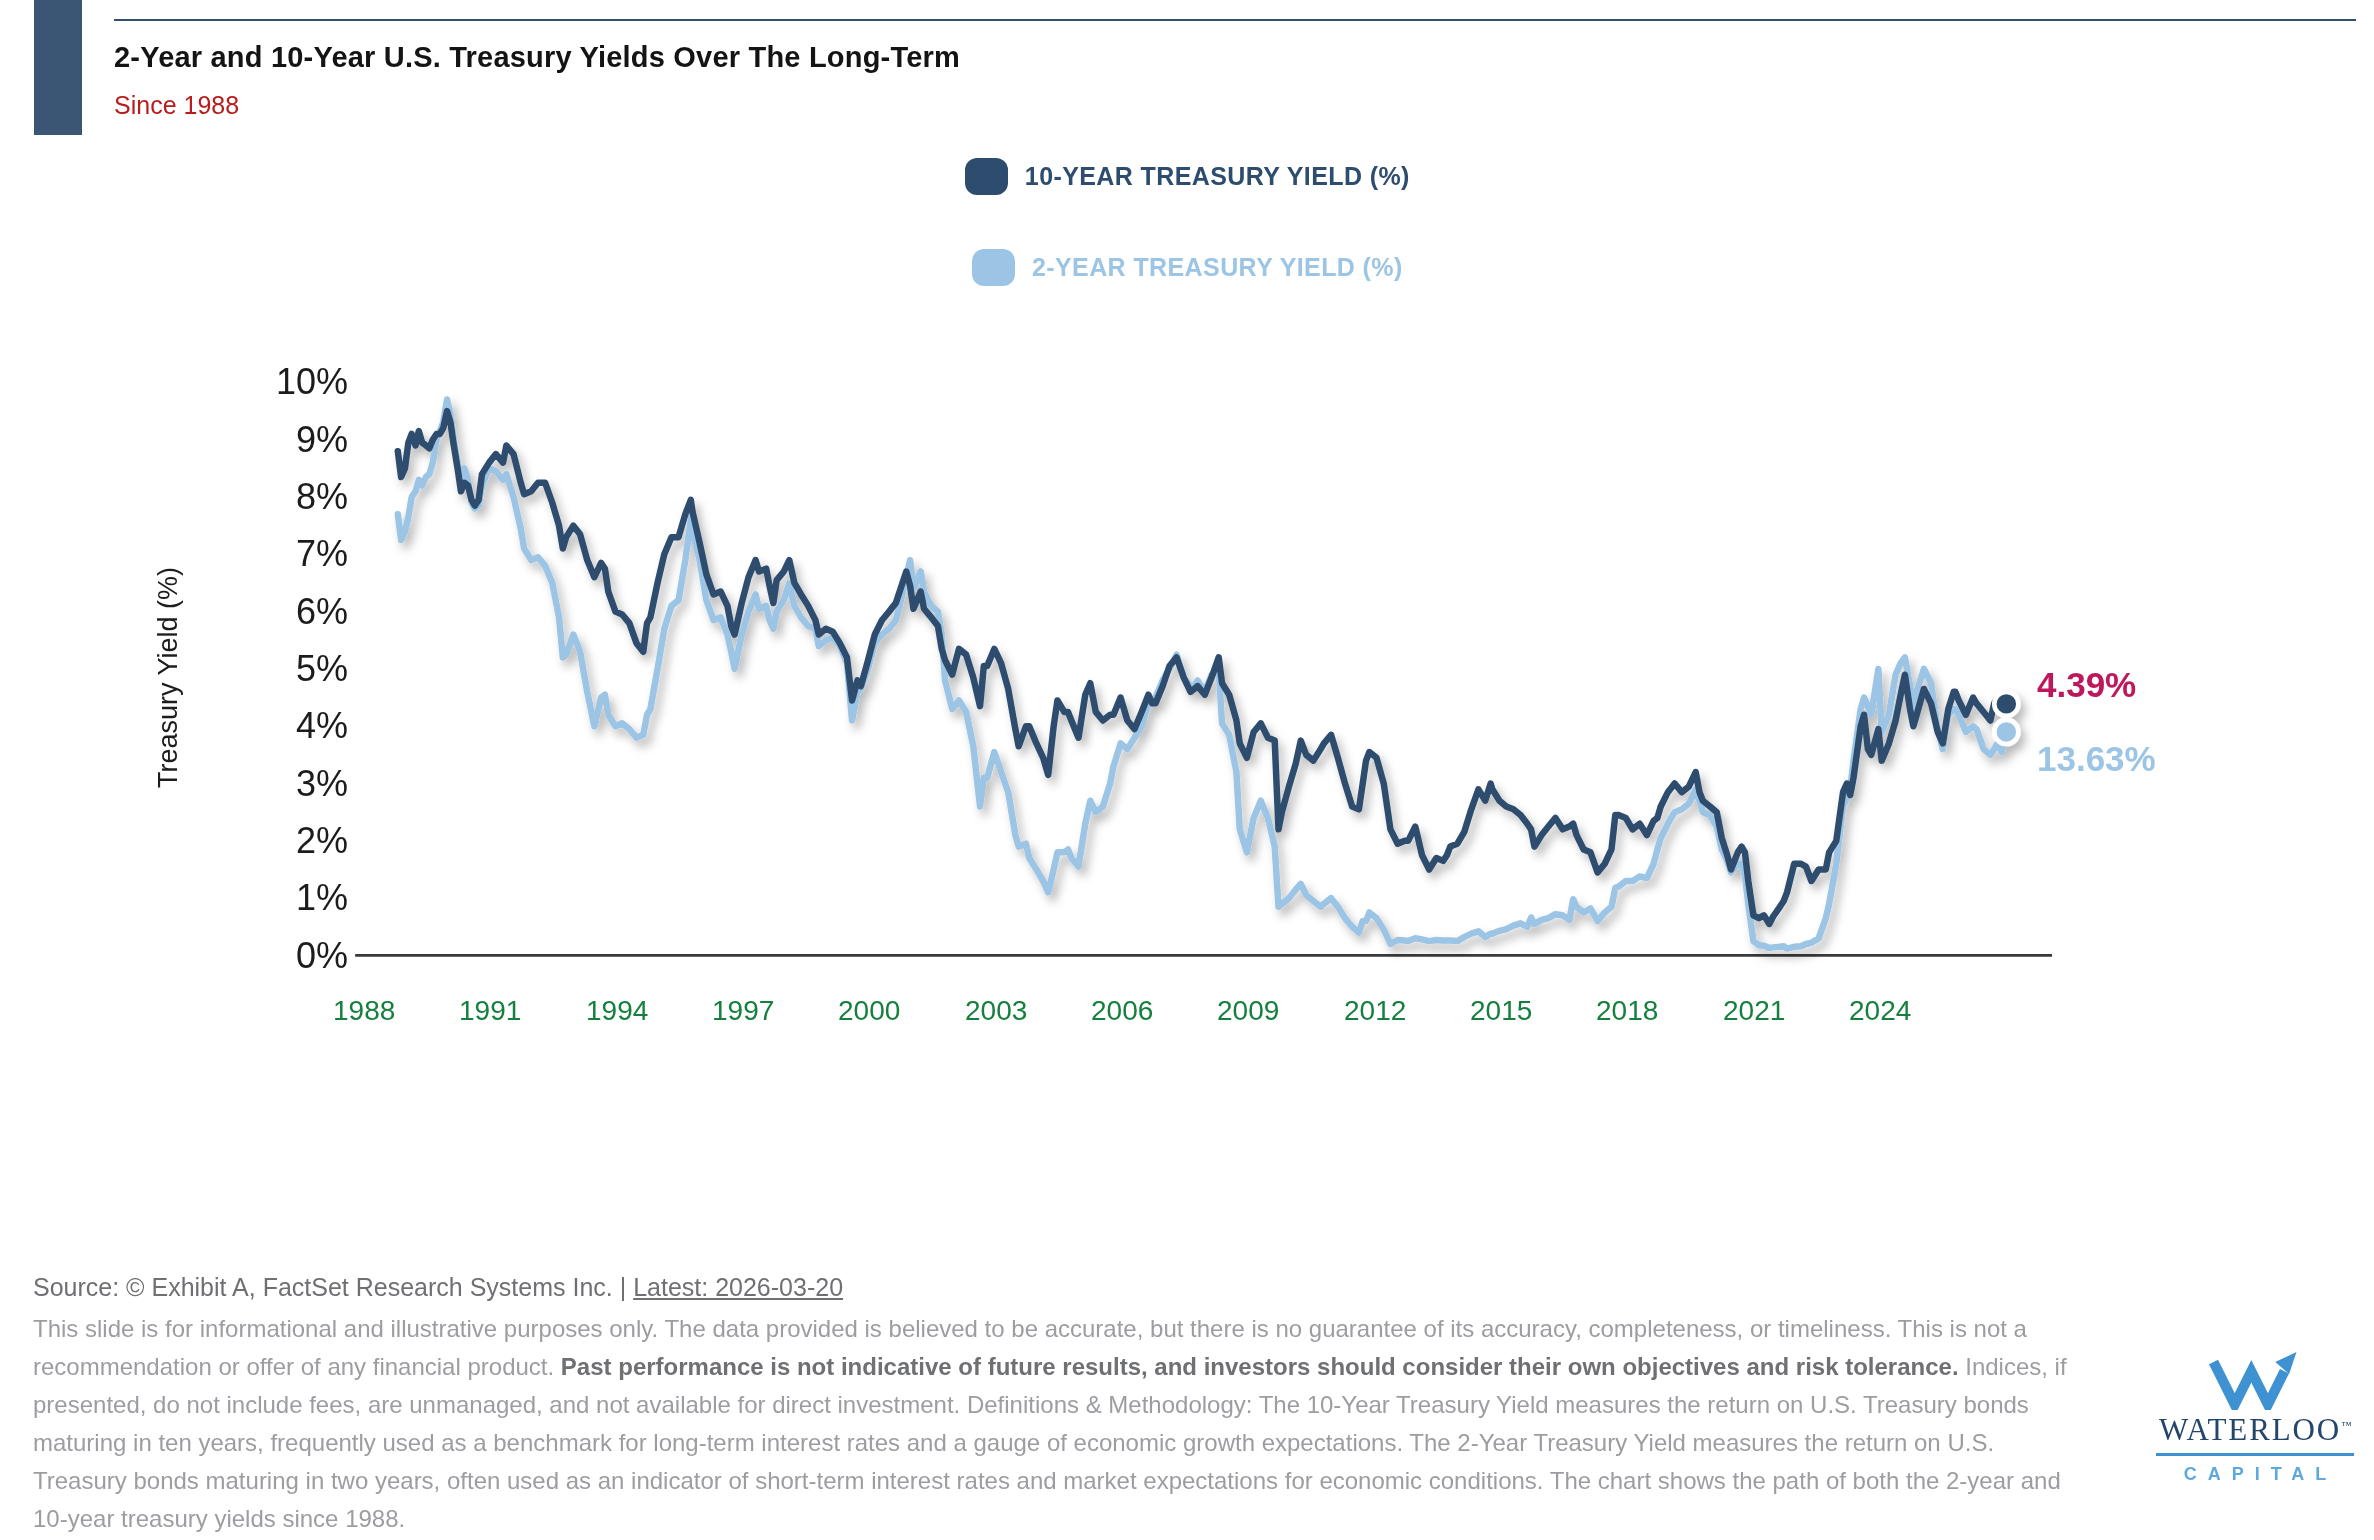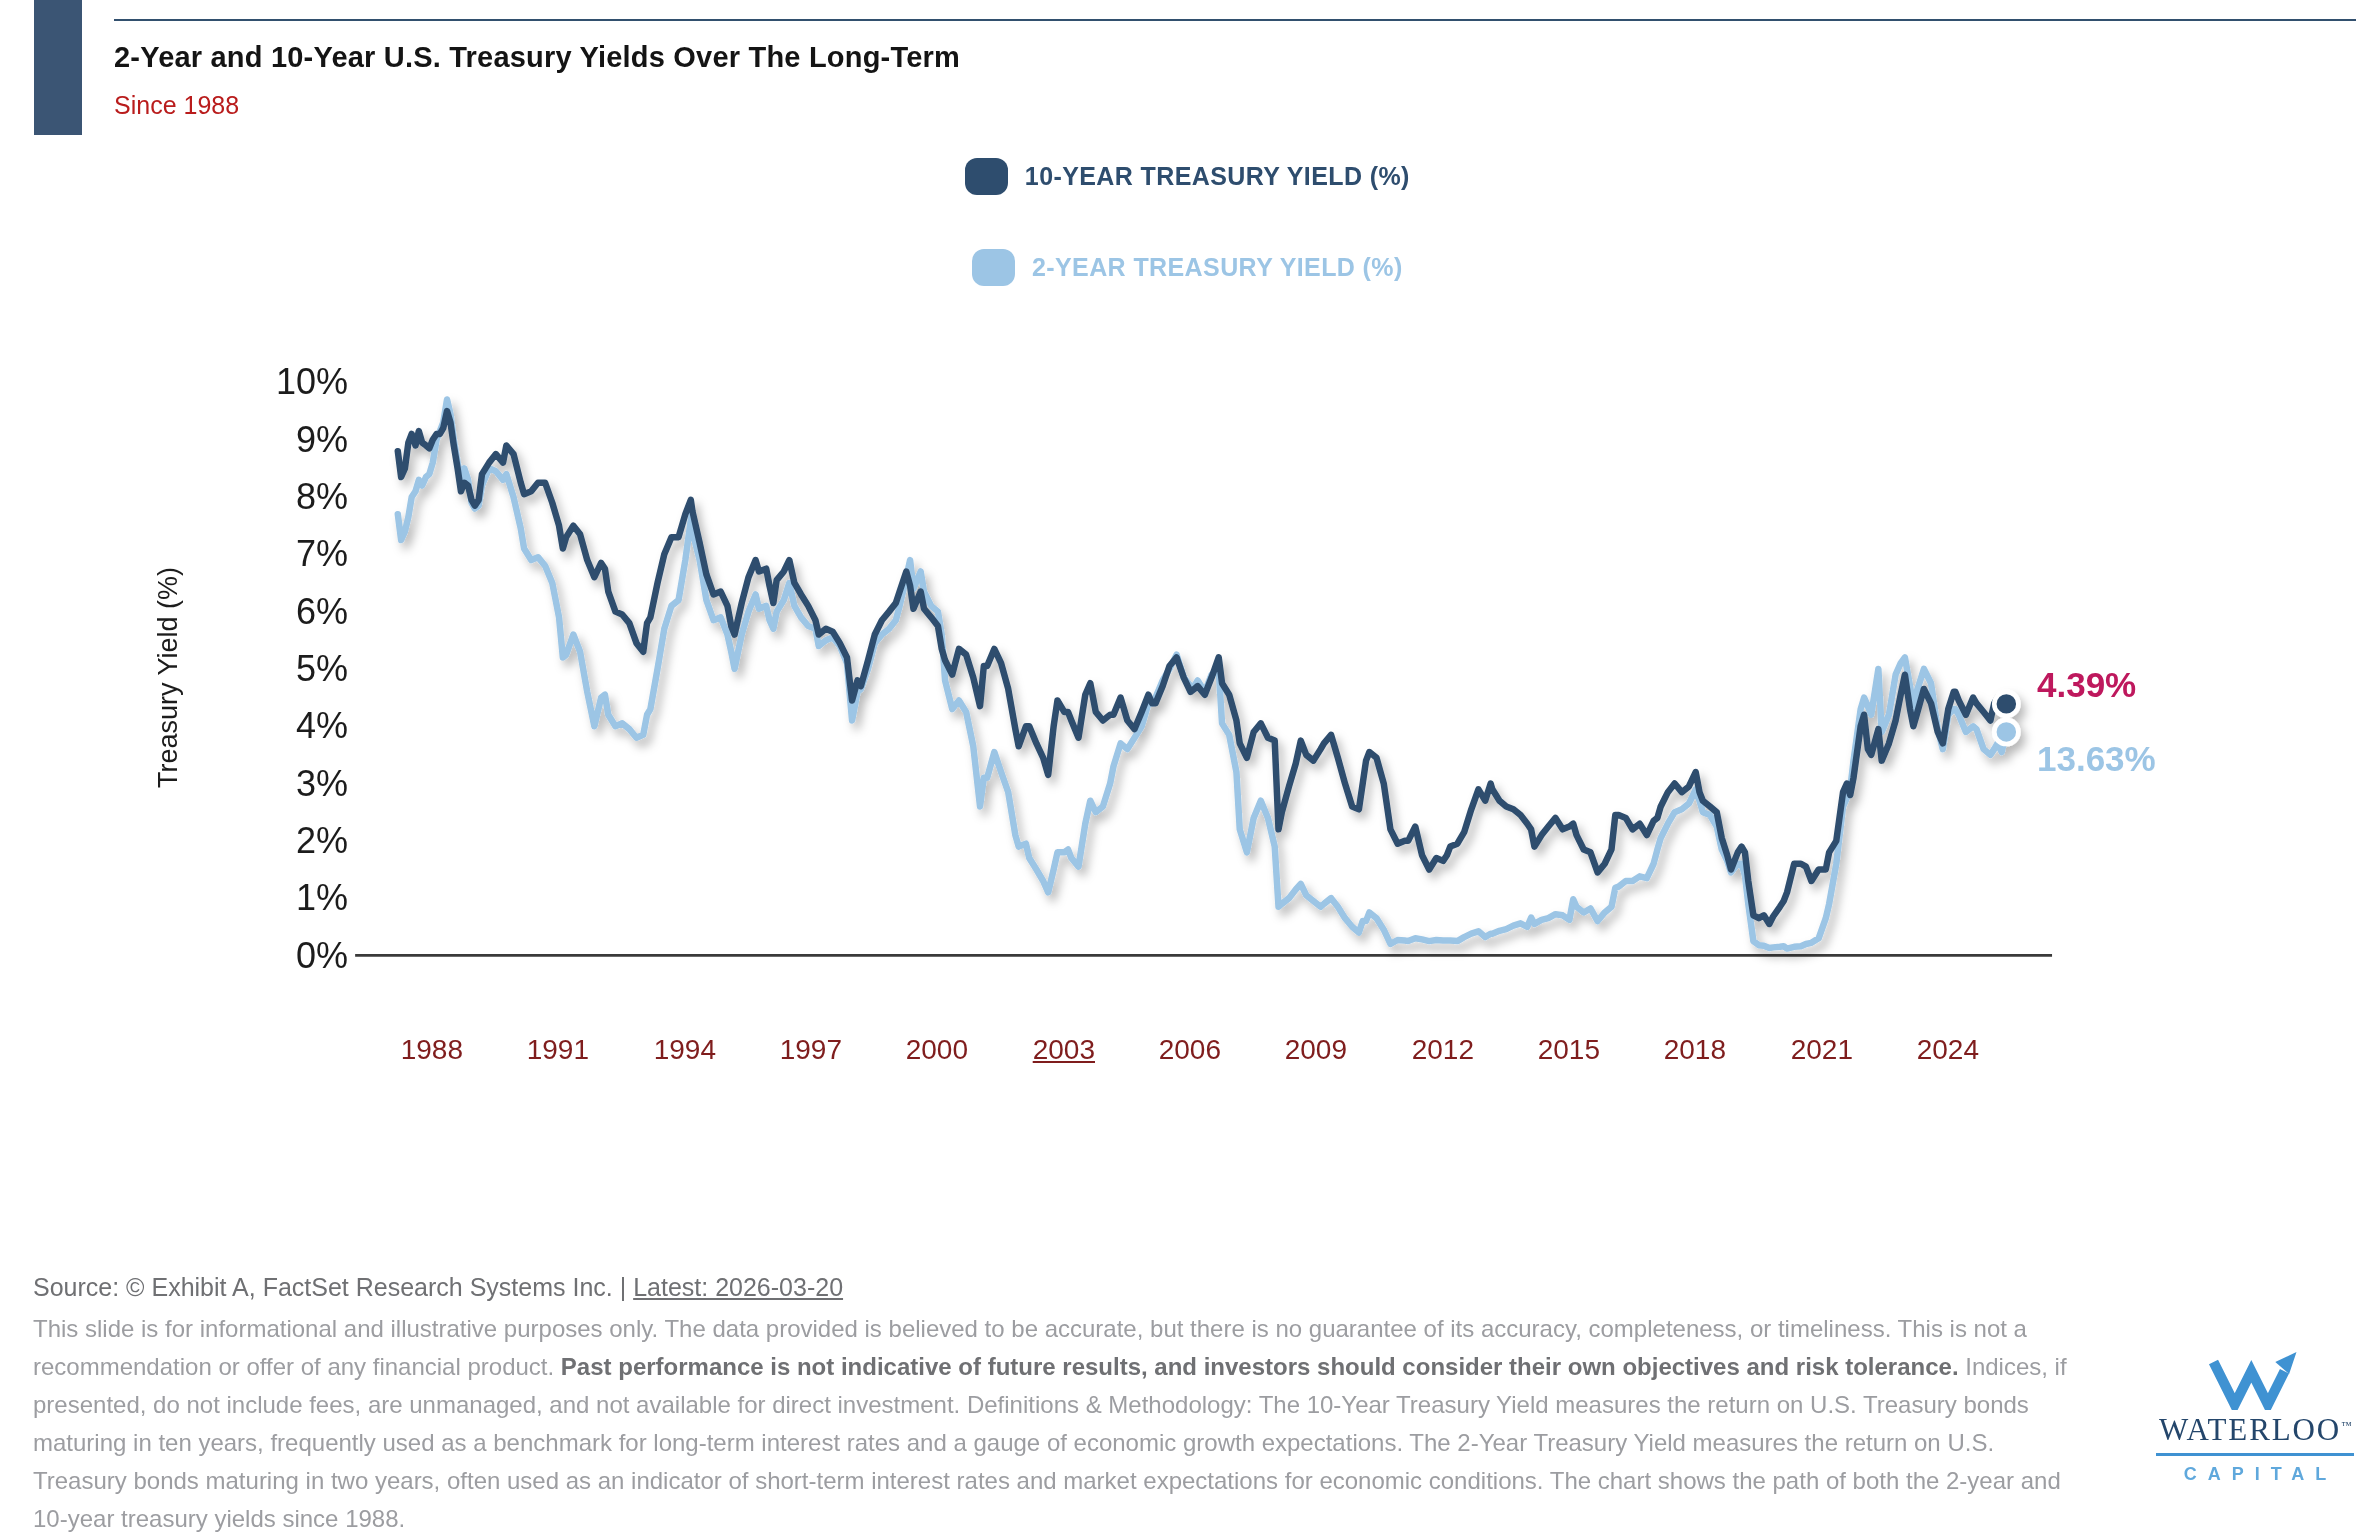--- a/index.html
+++ b/index.html
@@ -23,7 +23,7 @@
     text-align:center; font-size:27px; color:#1c1c1c; line-height:41px;
   }
   .ytick { position:absolute; left:209px; width:139px; text-align:right; font-size:36px; color:#1c1c1c; height:33px; line-height:33px; }
-  .xtick { position:absolute; top:1033px; width:130px; text-align:right; font-size:28px; color:#7f1d1d; height:33px; line-height:33px; }
+  .xtick { position:absolute; top:994px; width:130px; text-align:left; font-size:28px; color:#15803d; height:33px; line-height:33px; }
 
   #plot { position:absolute; left:355px; top:362px; }
 

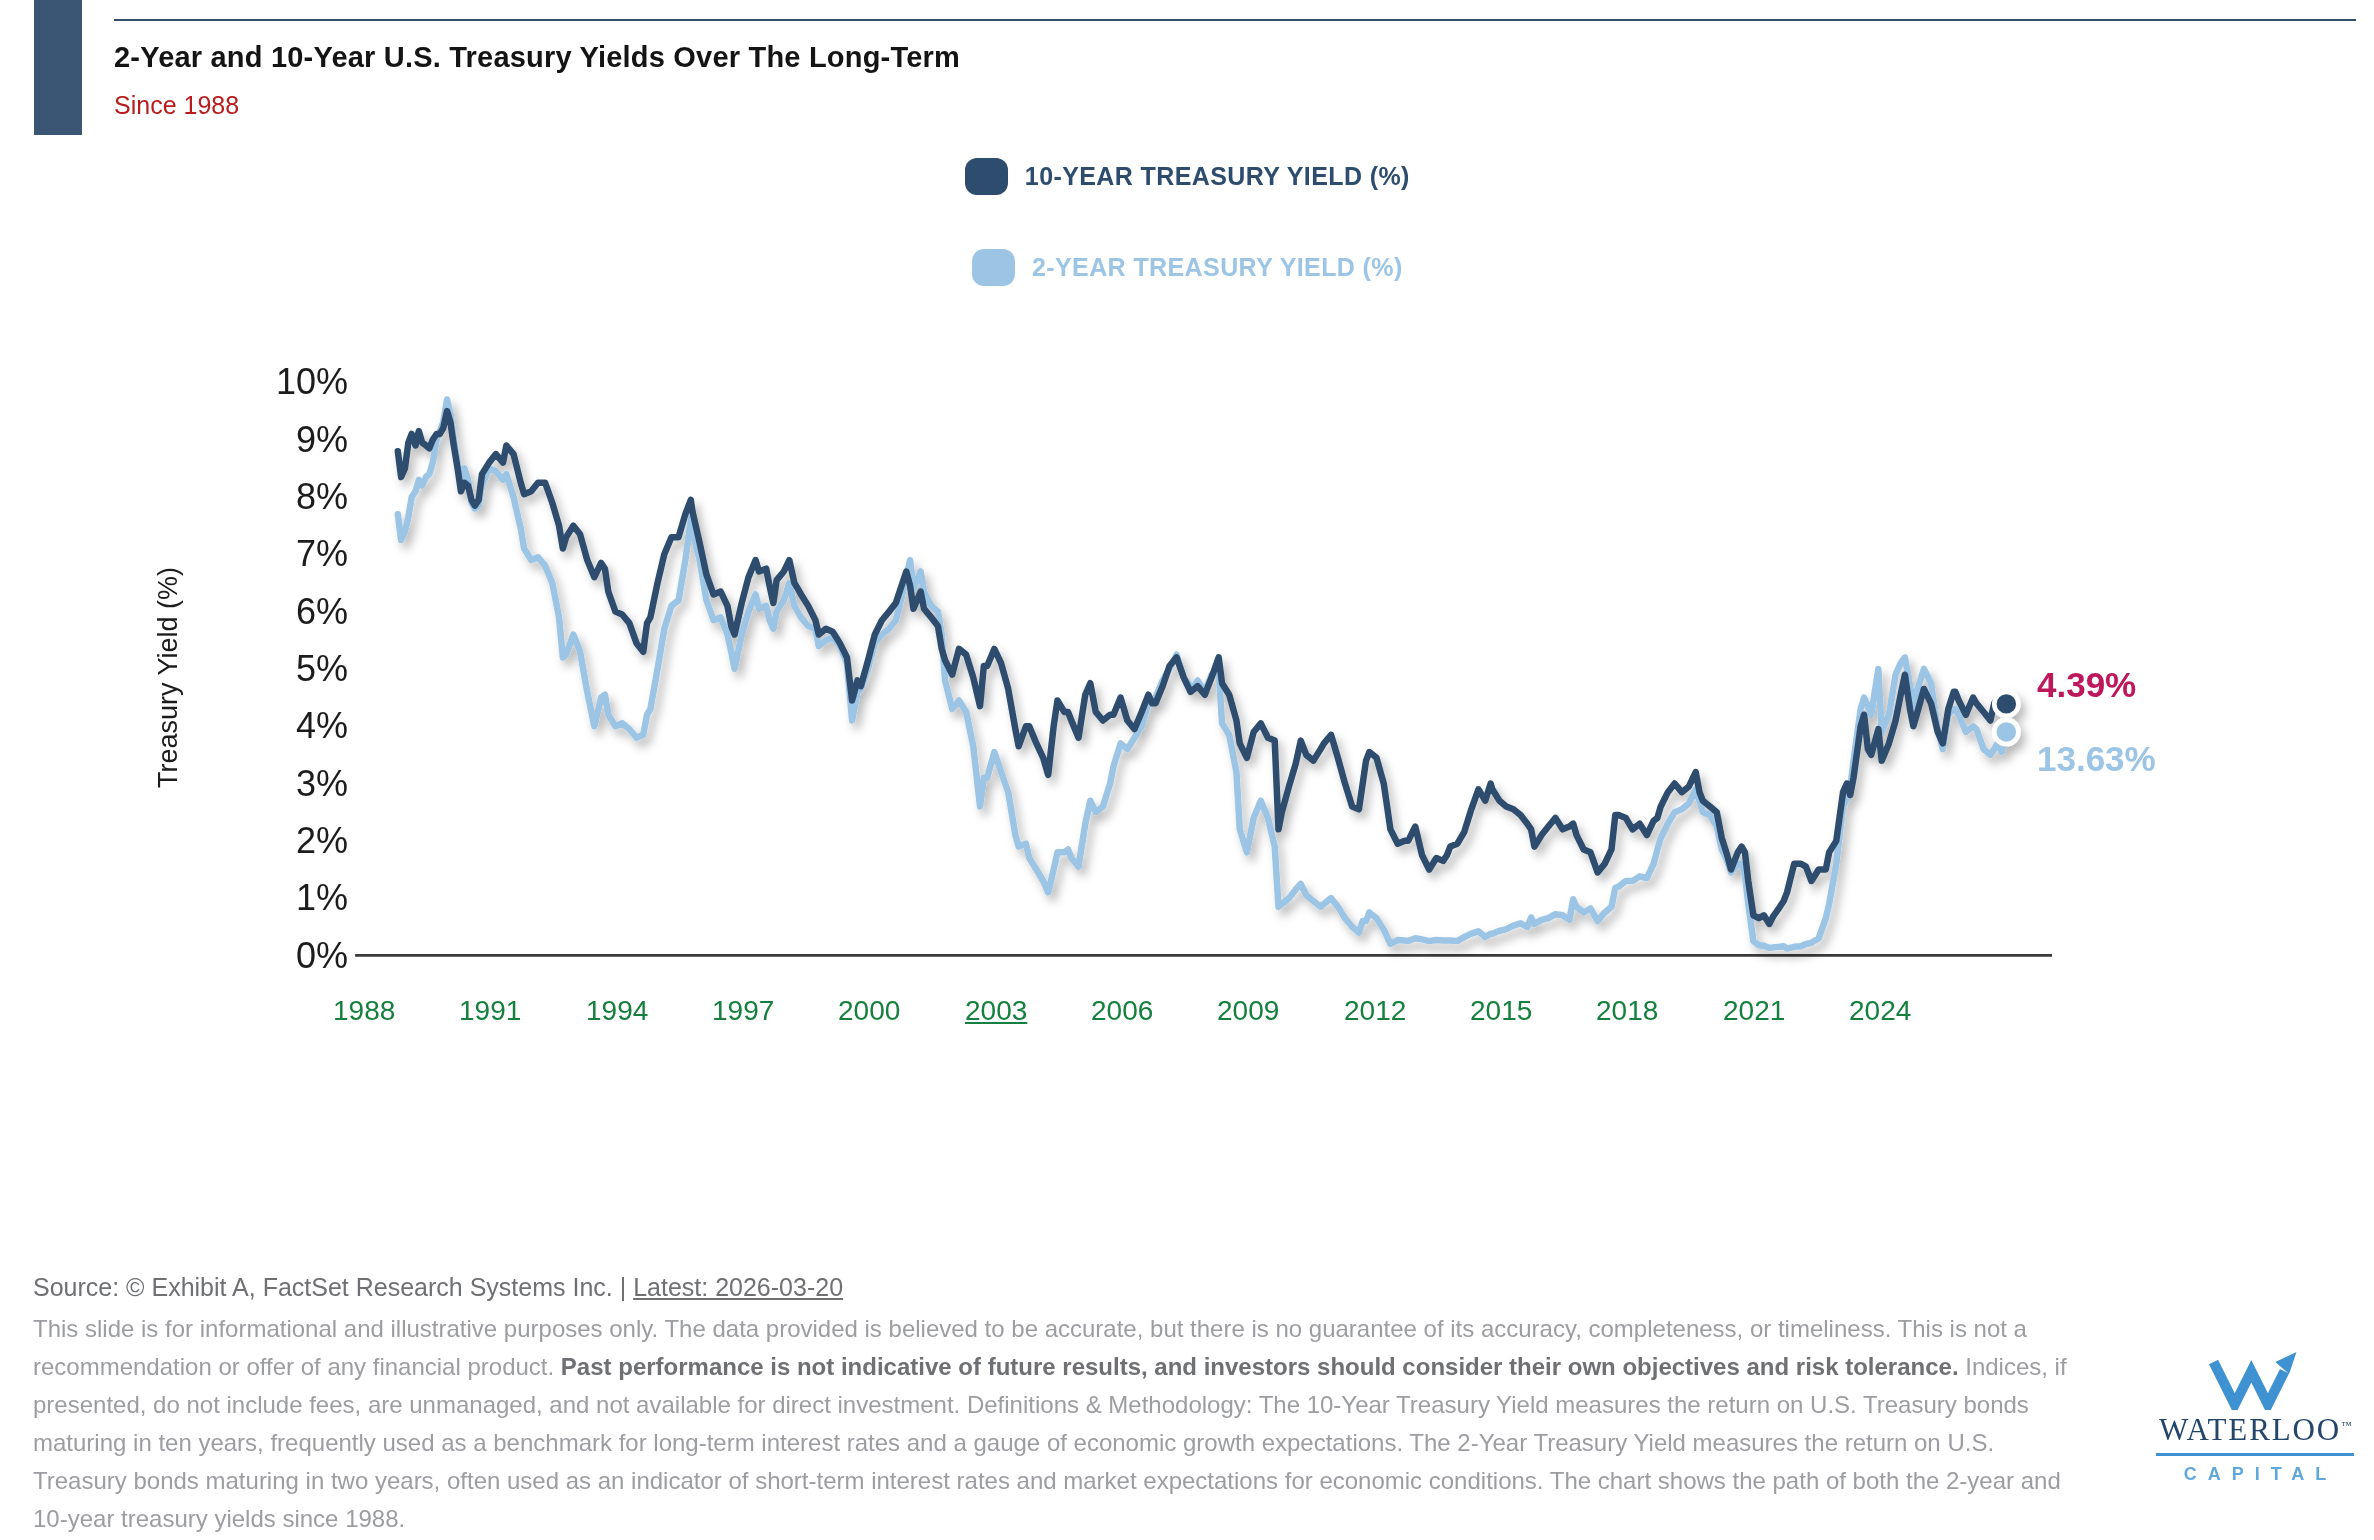--- a/index.html
+++ b/index.html
@@ -112,7 +112,7 @@
 <div class="xtick" style="left: 586px;">1994</div>
 <div class="xtick" style="left: 712px;">1997</div>
 <div class="xtick" style="left: 838px;">2000</div>
-<div class="xtick" style="left: 965px; text-decoration: underline;">2003</div>
+<div class="xtick" style="left: 965px;">2003</div>
 <div class="xtick" style="left: 1091px;">2006</div>
 <div class="xtick" style="left: 1217px;">2009</div>
 <div class="xtick" style="left: 1344px;">2012</div>

